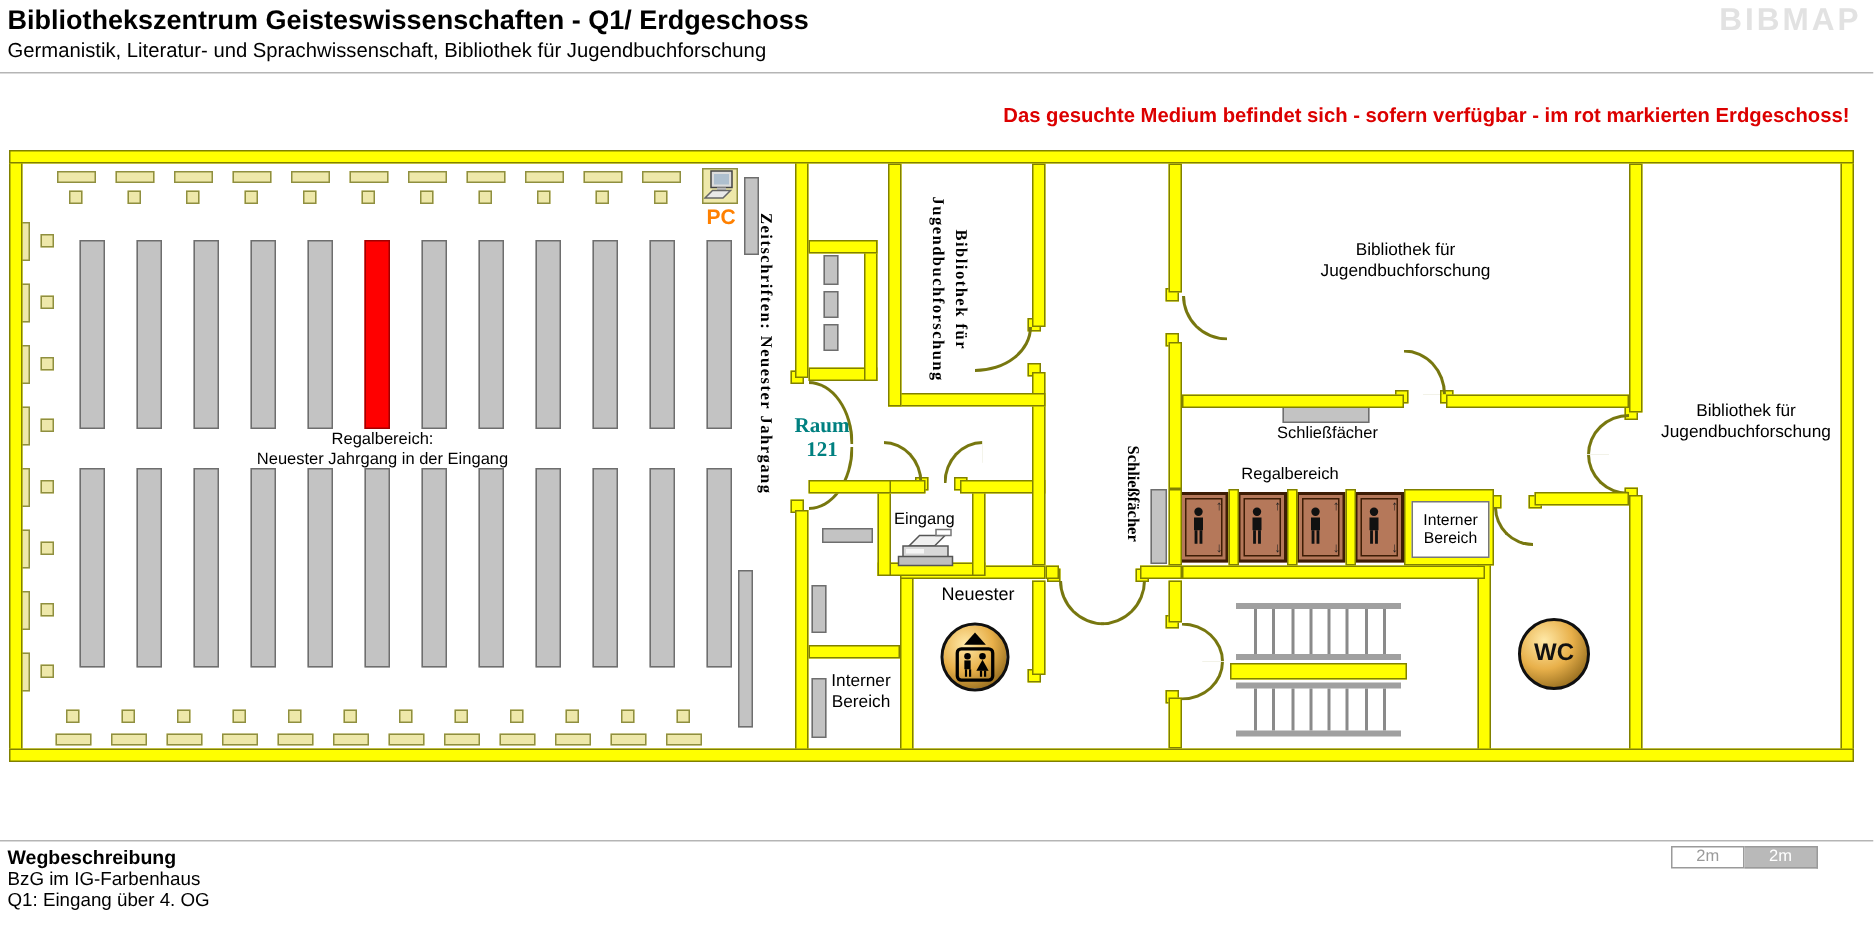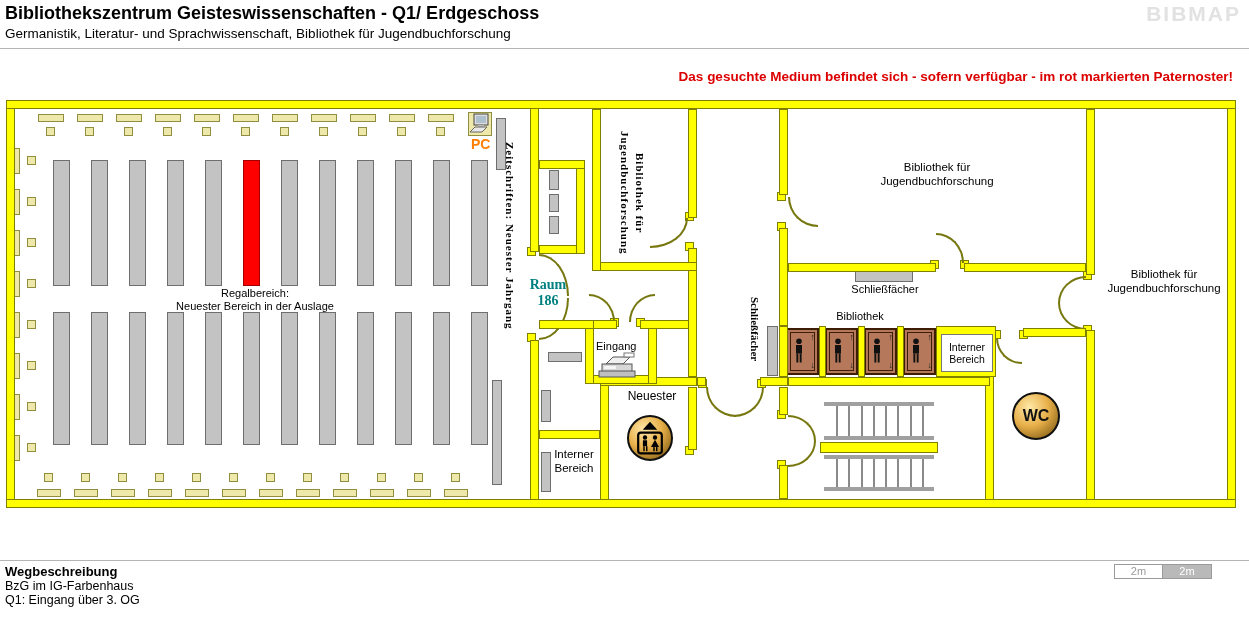--- a/index.html
+++ b/index.html
@@ -64,7 +64,7 @@
 <div id="subtitle">Germanistik, Literatur- und Sprachwissenschaft, Bibliothek für Jugendbuchforschung</div>
 <div id="logo">BIBMAP</div>
 <div class="hline" style="top:48px"></div>
-<div id="notice" style="color: rgb(220, 0, 0);">Das gesuchte Medium befindet sich - sofern verfügbar -  im rot markierten Paternoster!</div>
+<div id="notice" style="color: rgb(220, 0, 0);">Das gesuchte Medium befindet sich - sofern verfügbar -  im rot markierten Erdgeschoss!</div>
 
 <div id="plan">
     <div class="flight" style="left: 824px; top: 455px; width: 110px; height: 36px;">

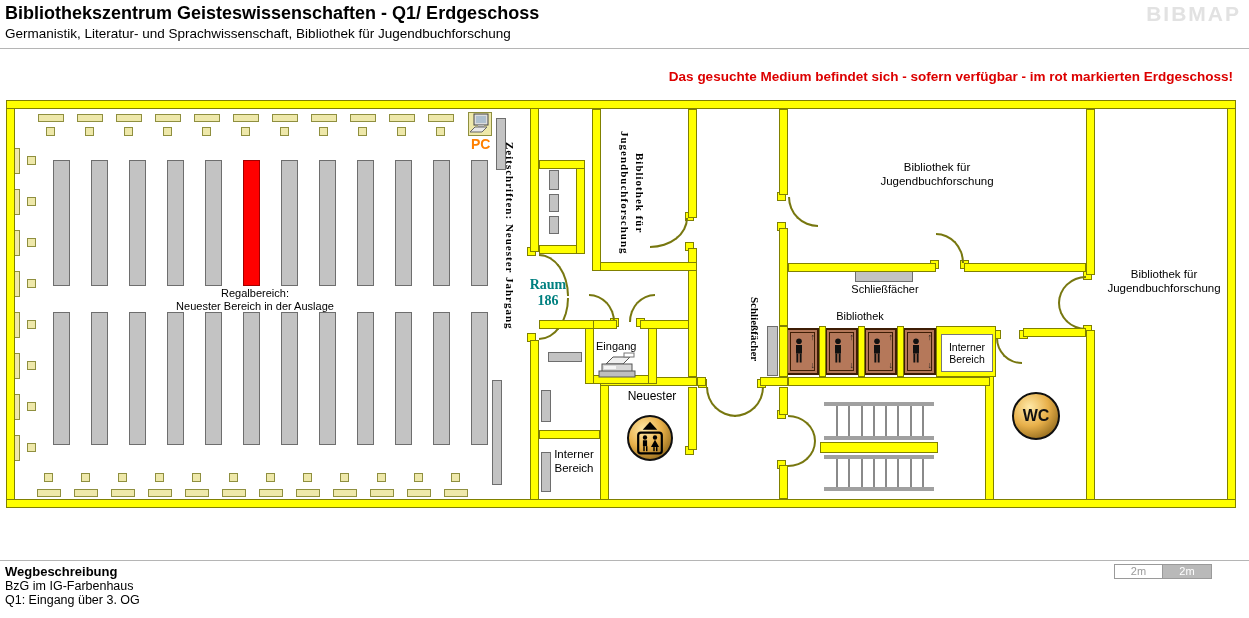--- a/index.html
+++ b/index.html
@@ -316,7 +316,7 @@
 
   <div class="lblc" style="left:120px;top:287px;width:270px">
     <span>Regalbereich:</span><br>
-    <span>Neuester Bereich in der Auslage</span>
+    <span>Neuester Jahrgang in der Eingang</span>
   </div>
 
   <div id="raum121">

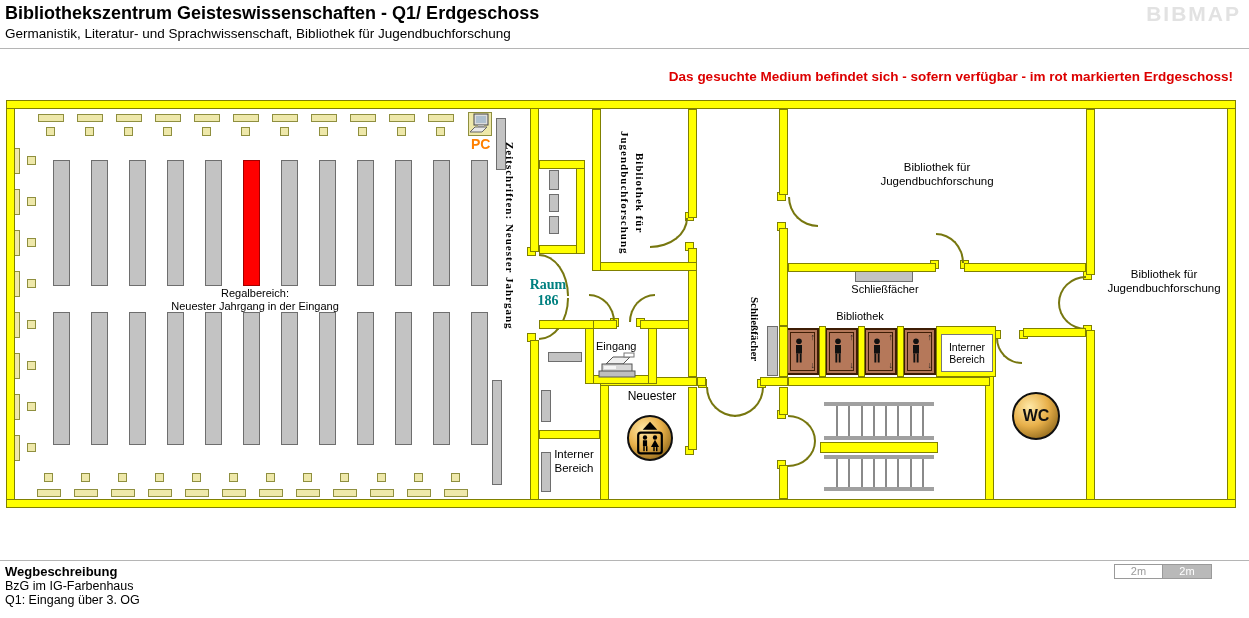--- a/index.html
+++ b/index.html
@@ -321,7 +321,7 @@
 
   <div id="raum121">
     <span>Raum</span><br>
-    <span>186</span>
+    <span>121</span>
   </div>
 
   <div class="vlbl" style="left:617px;top:118px;height:150px;text-align:center">

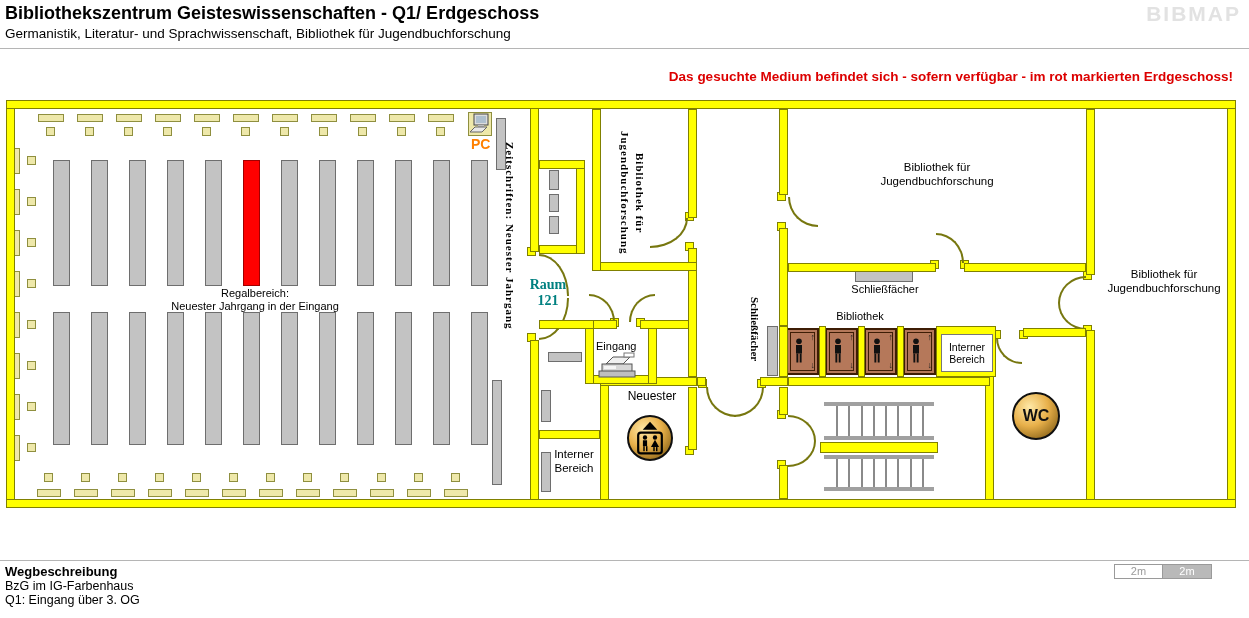--- a/index.html
+++ b/index.html
@@ -342,7 +342,7 @@
   <div class="lblc" style="left:845px;top:283px;width:80px">Schließfächer</div>
   <div class="vlbl" style="left:749px;top:297px;height:86px;letter-spacing:0">Schließfächer</div>
 
-  <div class="lblc" style="left:818px;top:310px;width:84px">Bibliothek</div>
+  <div class="lblc" style="left:818px;top:310px;width:84px">Regalbereich</div>
 
   <div id="interner-box">
     <div><span>Interner</span><br>

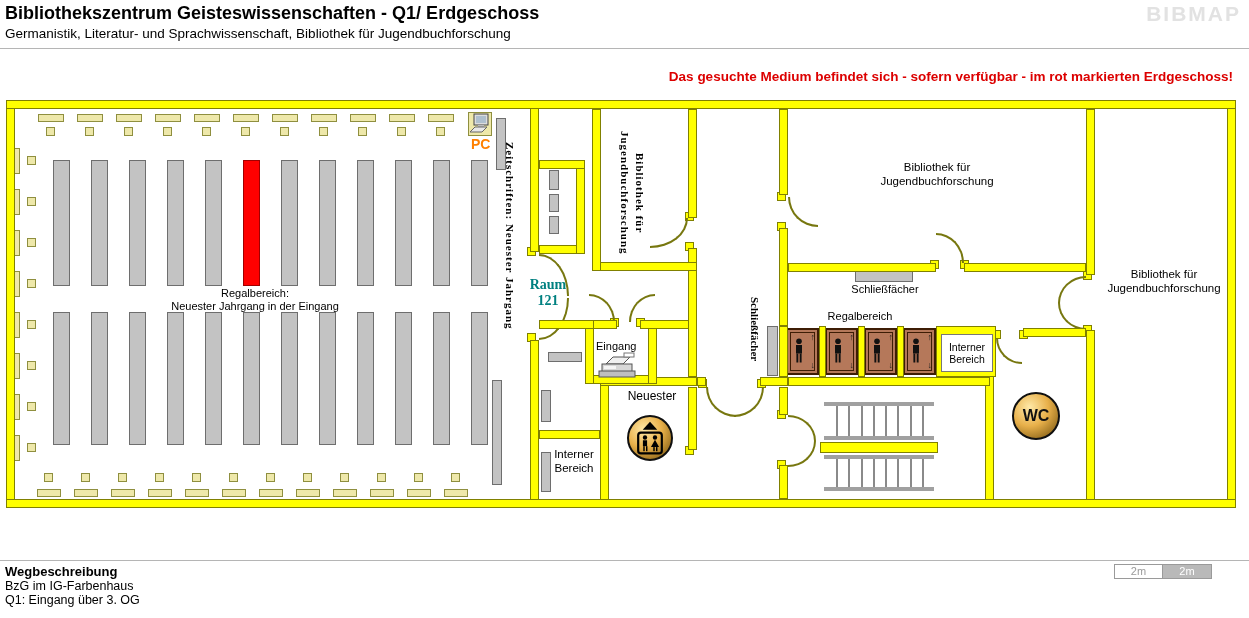--- a/index.html
+++ b/index.html
@@ -379,7 +379,7 @@
       </svg>
     </div>
 
-  <div class="goldcircle" id="wc-icon" style="left:1012px;top:392px;width:48px;height:48px">
+  <div class="goldcircle" id="wc-icon" style="left:1012px;top:412px;width:48px;height:48px">
       <span>WC</span>
     </div>
 </div>

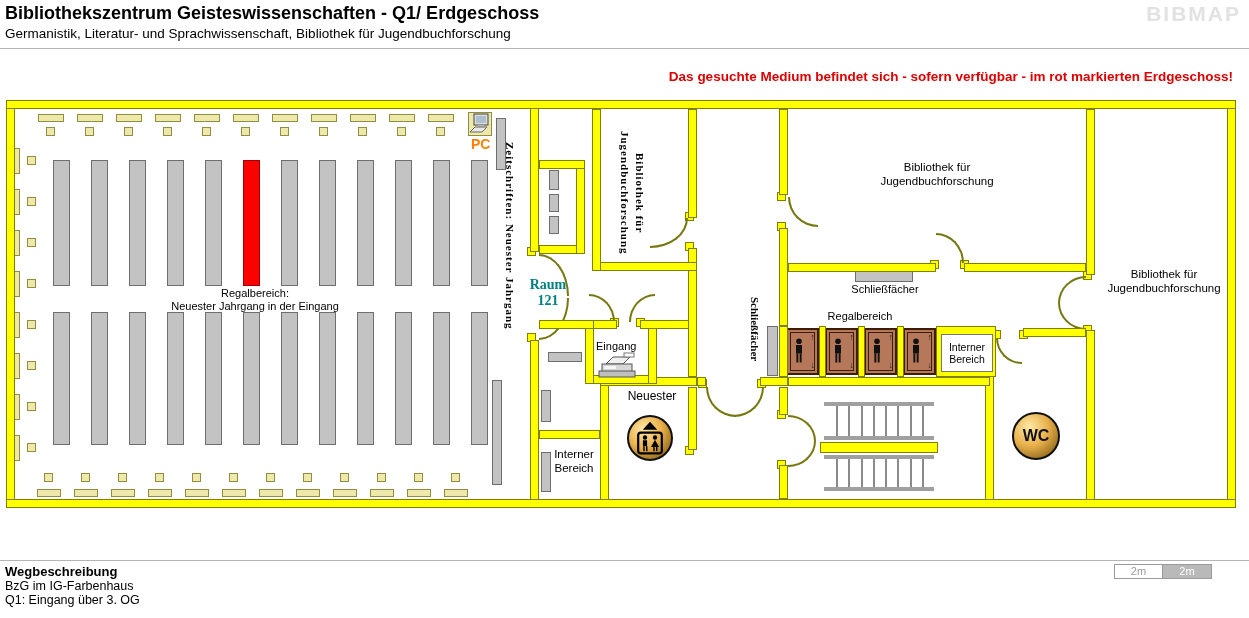--- a/index.html
+++ b/index.html
@@ -387,7 +387,7 @@
 <div class="hline" style="top:560px"></div>
 <div id="footer-heading">Wegbeschreibung</div>
 <div id="footer-line1">BzG im IG-Farbenhaus</div>
-<div id="footer-line2">Q1: Eingang über 3. OG</div>
+<div id="footer-line2">Q1: Eingang über 4. OG</div>
 <div id="scalebar">
   <div class="cell c1">2m</div>
   <div class="cell c2">2m</div>

